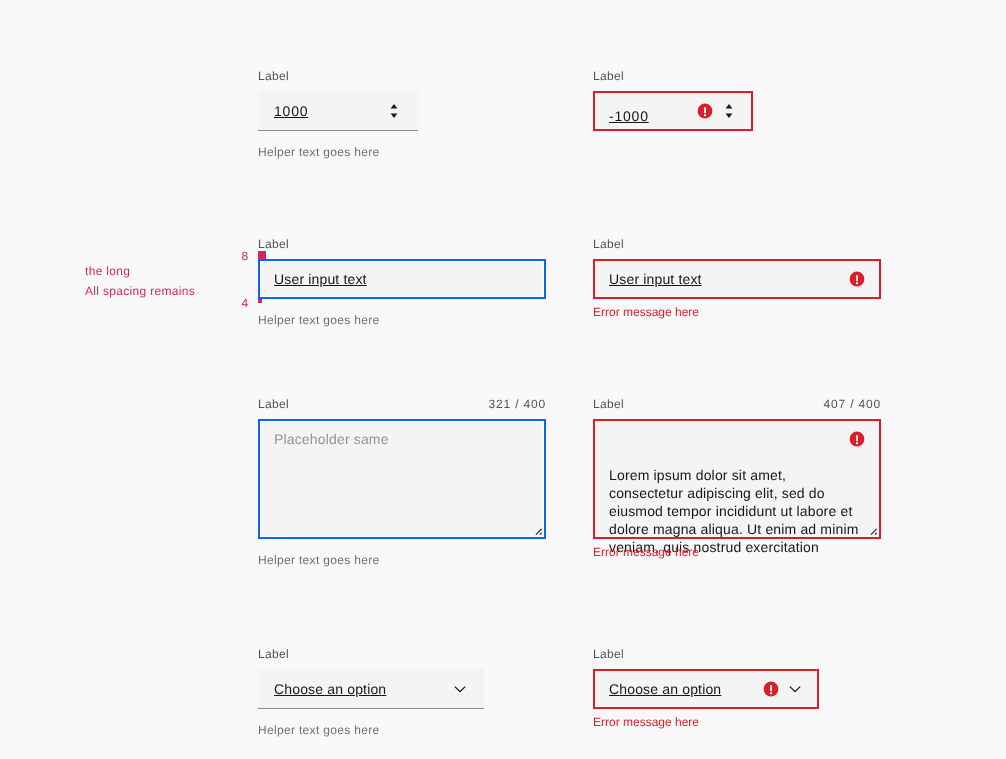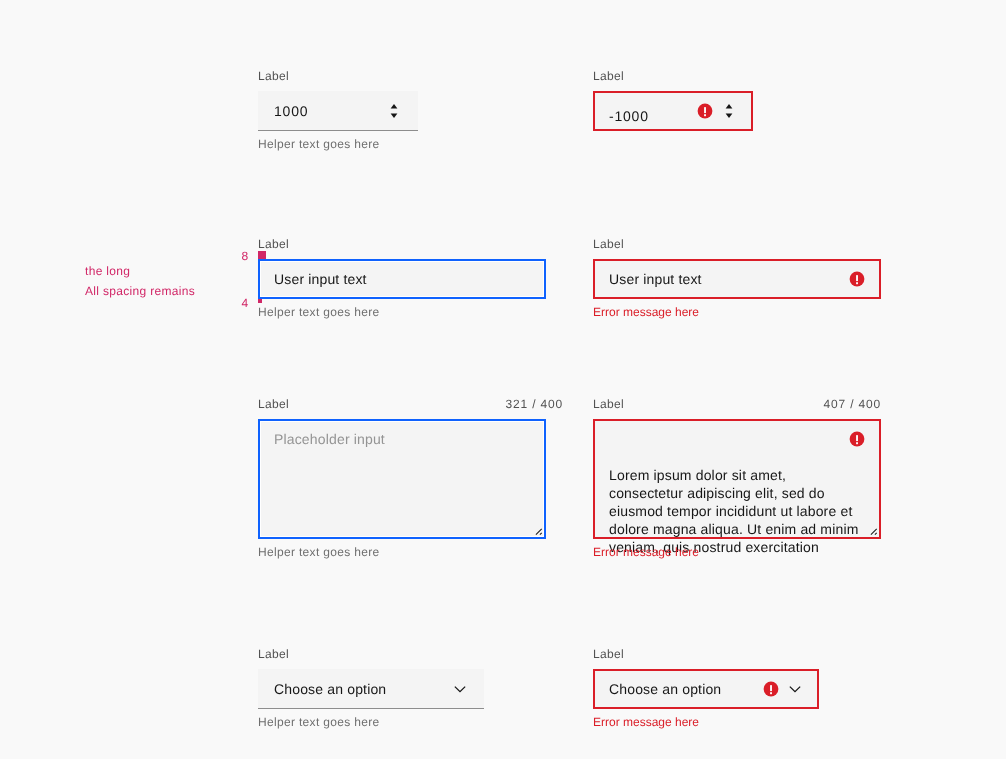--- a/index.html
+++ b/index.html
@@ -43,7 +43,7 @@
   .fld.focusring { box-shadow: inset 0 0 0 2px #0f62fe, inset 0 0 0 3px #ffffff; }
   .fld.errorring { box-shadow: inset 0 0 0 2px #da1e28; }
 
-  .val { position:absolute; left:16px; }
+  .val { position:absolute; left:16px;text-decoration:underline; }
   .val.numeric { letter-spacing:0.78px; }
 
   .spinico { position:absolute; display:block; }

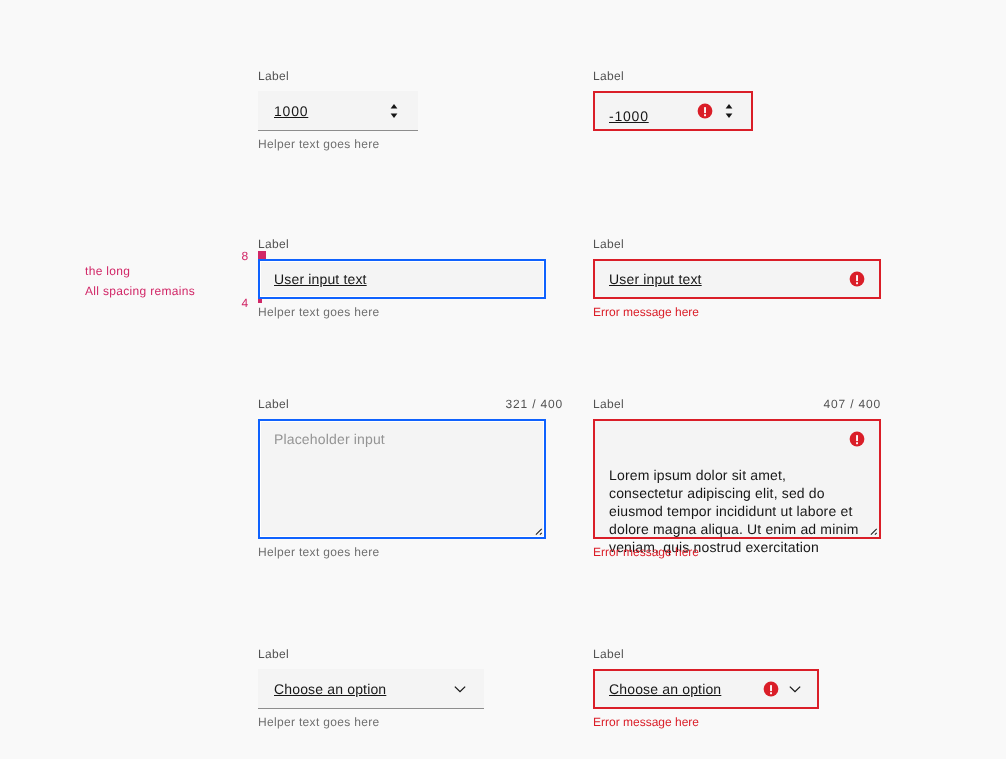--- a/index.html
+++ b/index.html
@@ -20,7 +20,7 @@
   }
   .helper {
     font-size:12px; line-height:16px; color:#6f6f6f;
-    letter-spacing:0.32px; white-space:nowrap;
+    letter-spacing:0.32px; white-space:nowrap;margin-top:8px;
   }
   .err {
     font-size:12px; line-height:16px; color:#da1e28;

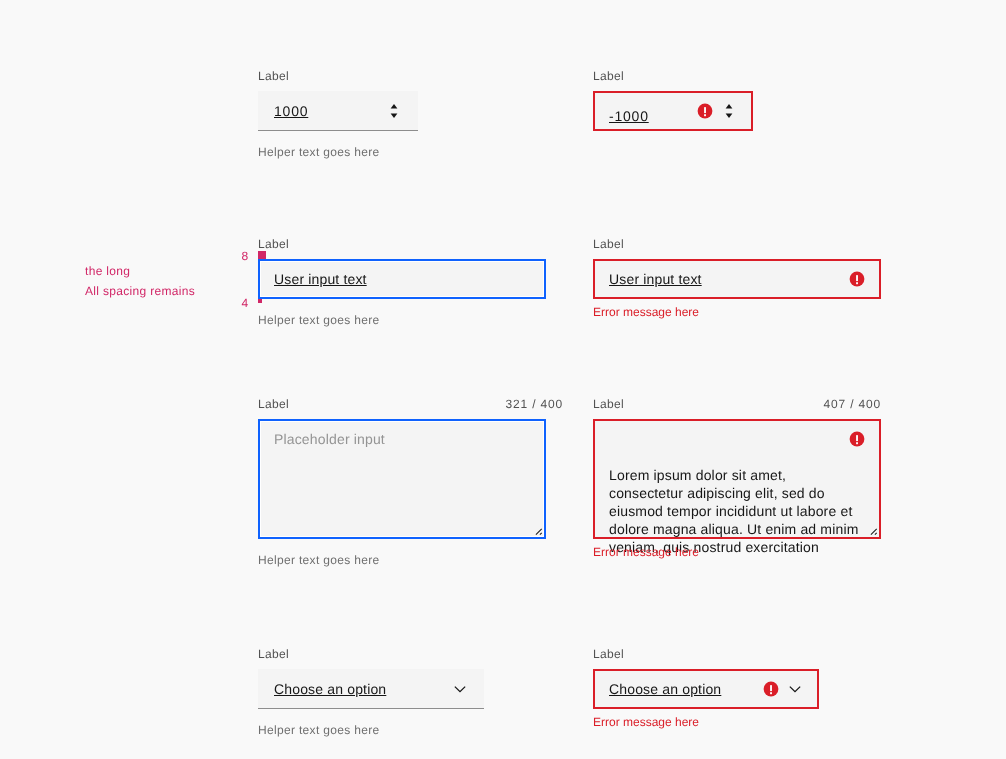--- a/index.html
+++ b/index.html
@@ -120,7 +120,7 @@
   <div class="abs err" style="left:593px;top:303.7px;">Error message here</div>
 
   <div class="abs lbl" style="left:258px;top:395.5px;">Label</div>
-  <div class="abs counter" style="left:403px;top:395.5px;width:160px;">321 / 400</div>
+  <div class="abs counter" style="left:386px;top:395.5px;width:160px;">321 / 400</div>
   <div class="fld focusring" style="left:258px;top:419px;width:288px;height:120px;">
     <div class="tatext" style="top:11px;color:#949494;width:240px;">Placeholder input</div>
     <svg class="ico" style="left:276px;top:108px;" width="9" height="9" viewBox="0 0 9 9">

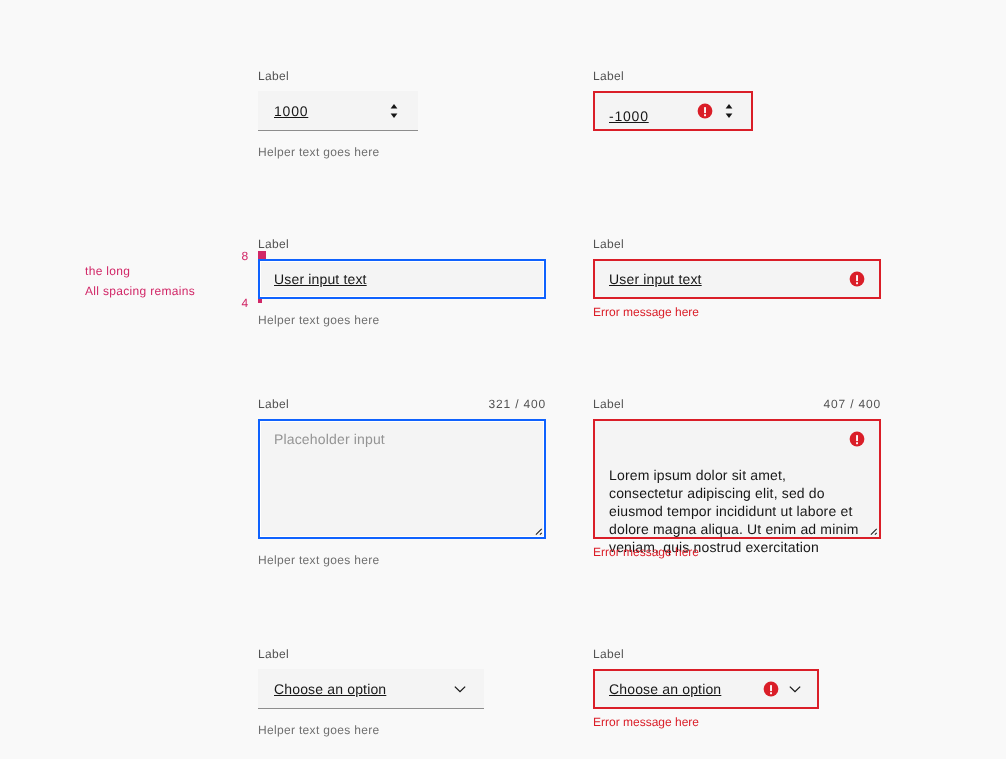--- a/index.html
+++ b/index.html
@@ -122,7 +122,7 @@
   <div class="abs lbl" style="left:258px;top:395.5px;">Label</div>
   <div class="abs counter" style="left:386px;top:395.5px;width:160px;">321 / 400</div>
   <div class="fld focusring" style="left:258px;top:419px;width:288px;height:120px;">
-    <div class="tatext" style="top:11px;color:#949494;width:240px;">Placeholder input</div>
+    <div class="tatext" style="top:11px;color:#949494;width:240px;">Placeholder same</div>
     <svg class="ico" style="left:276px;top:108px;" width="9" height="9" viewBox="0 0 9 9">
       <path d="M1.9 7.6 L7.7 1.9 M5.9 7.6 L7.7 5.8" stroke="#1a1a1a" stroke-width="1.05" stroke-linecap="butt" fill="none"></path>
     </svg>

